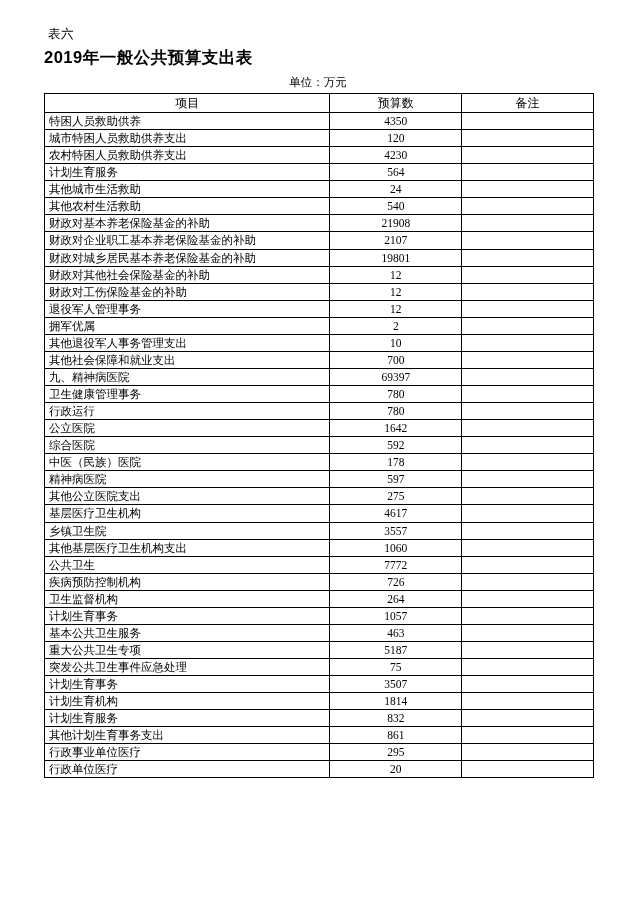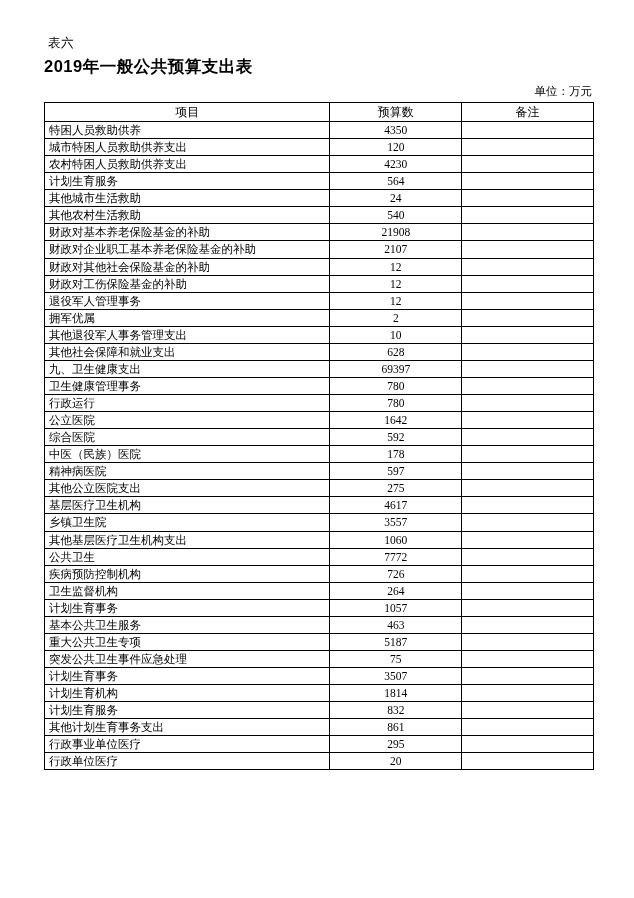--- a/index.html
+++ b/index.html
@@ -18,7 +18,7 @@
     width: 634px;
     height: 898px;
     box-sizing: border-box;
-    padding: 35px 40px 0 44px;
+    padding: 26px 40px 0 44px;
     position: relative;
   }
   .sheet-label {

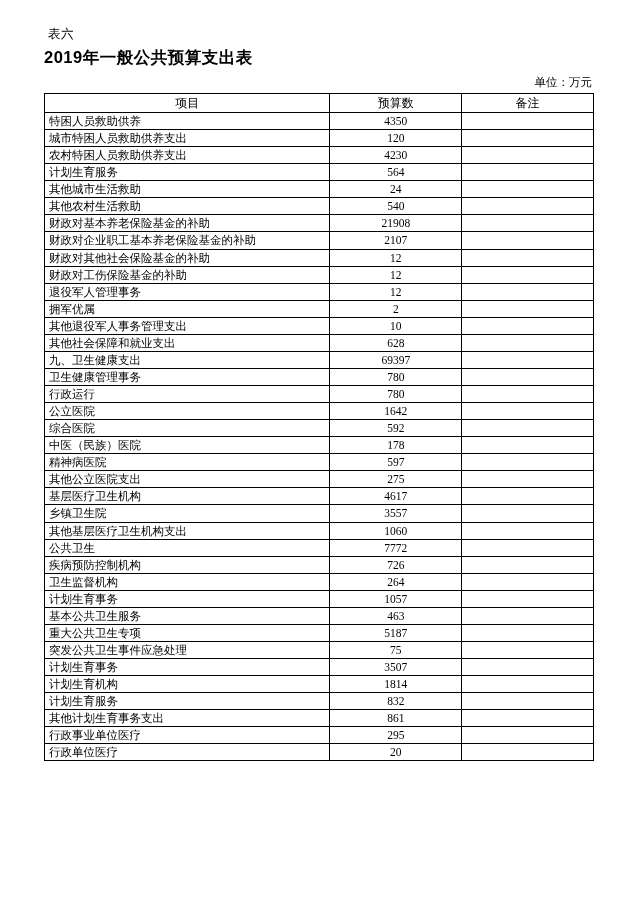--- a/index.html
+++ b/index.html
@@ -35,7 +35,7 @@
     margin: 4px 0 6px 0;
   }
   .unit-line {
-    text-align: right;
+    text-align: center;
     font-size: 11.5px;
     margin: 0 2px 3px 0;
   }

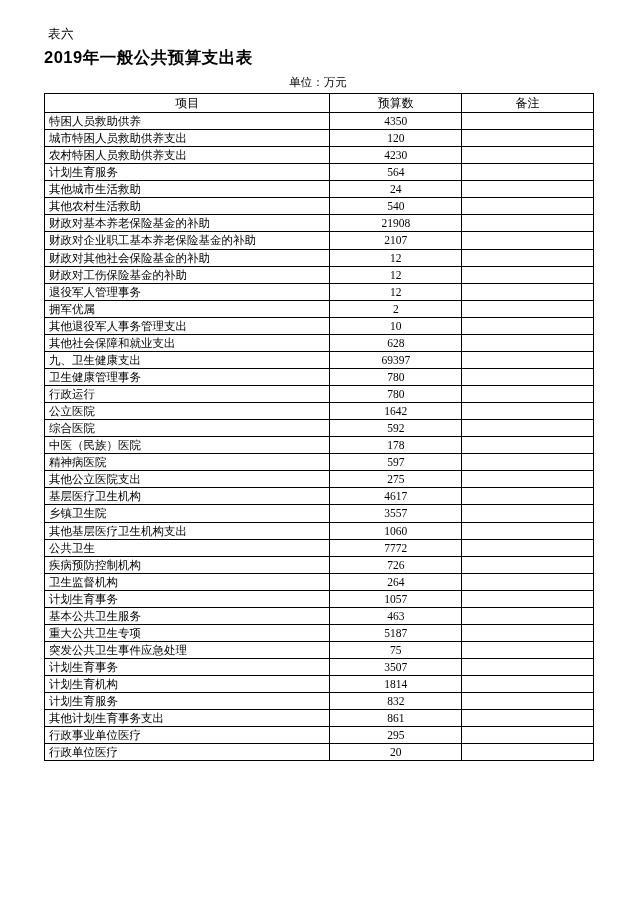--- a/index.html
+++ b/index.html
@@ -141,6 +141,11 @@
           <td class="remark"></td>
         </tr>
         <tr>
+          <td class="item lvl2">财政对城乡居民基本养老保险基金的补助</td>
+          <td class="amount">19801</td>
+          <td class="remark"></td>
+        </tr>
+        <tr>
           <td class="item lvl1">财政对其他社会保险基金的补助</td>
           <td class="amount">12</td>
           <td class="remark"></td>

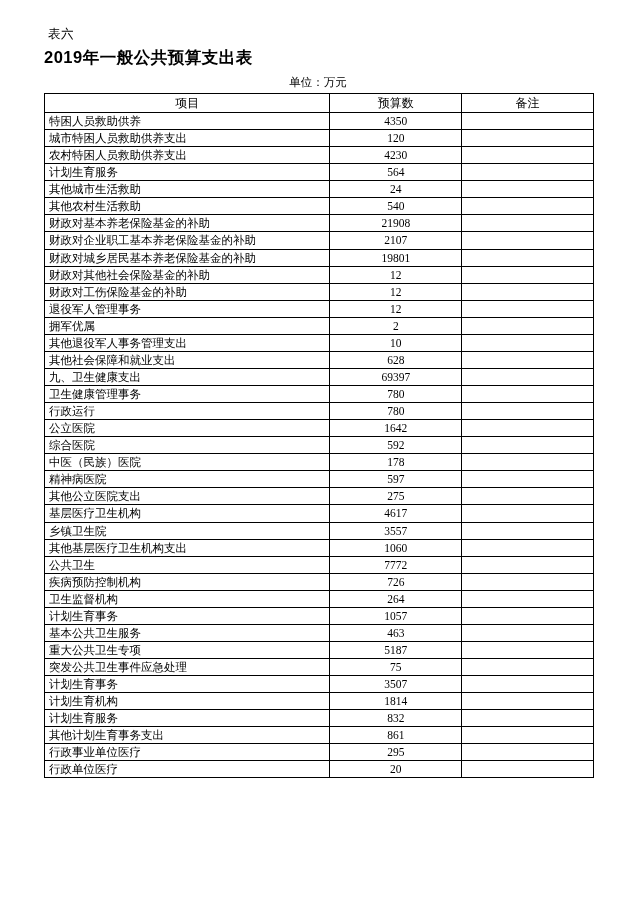--- a/index.html
+++ b/index.html
@@ -172,7 +172,7 @@
         </tr>
         <tr>
           <td class="item lvl1">其他社会保障和就业支出</td>
-          <td class="amount">628</td>
+          <td class="amount">700</td>
           <td class="remark"></td>
         </tr>
         <tr>

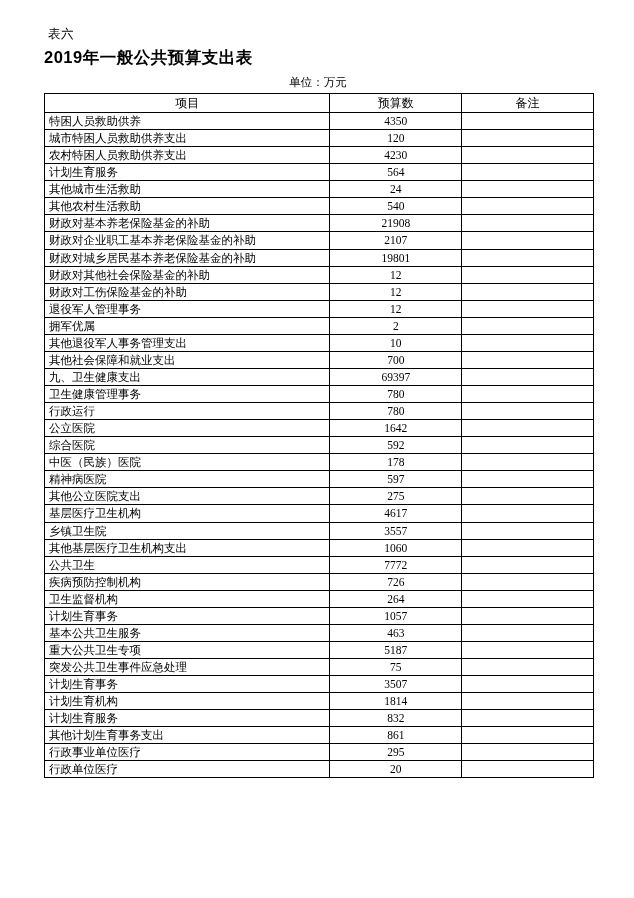--- a/index.html
+++ b/index.html
@@ -176,7 +176,7 @@
           <td class="remark"></td>
         </tr>
         <tr>
-          <td class="item lvl0">九、卫生健康支出</td>
+          <td class="item lvl0">九、精神病医院</td>
           <td class="amount">69397</td>
           <td class="remark"></td>
         </tr>

